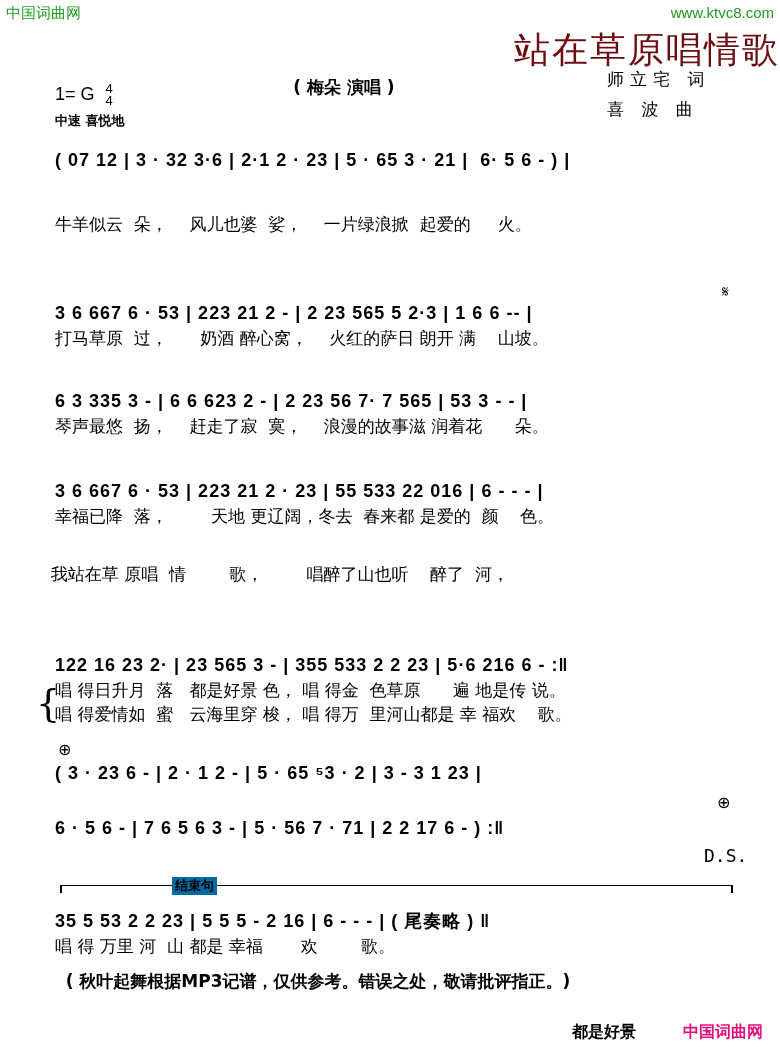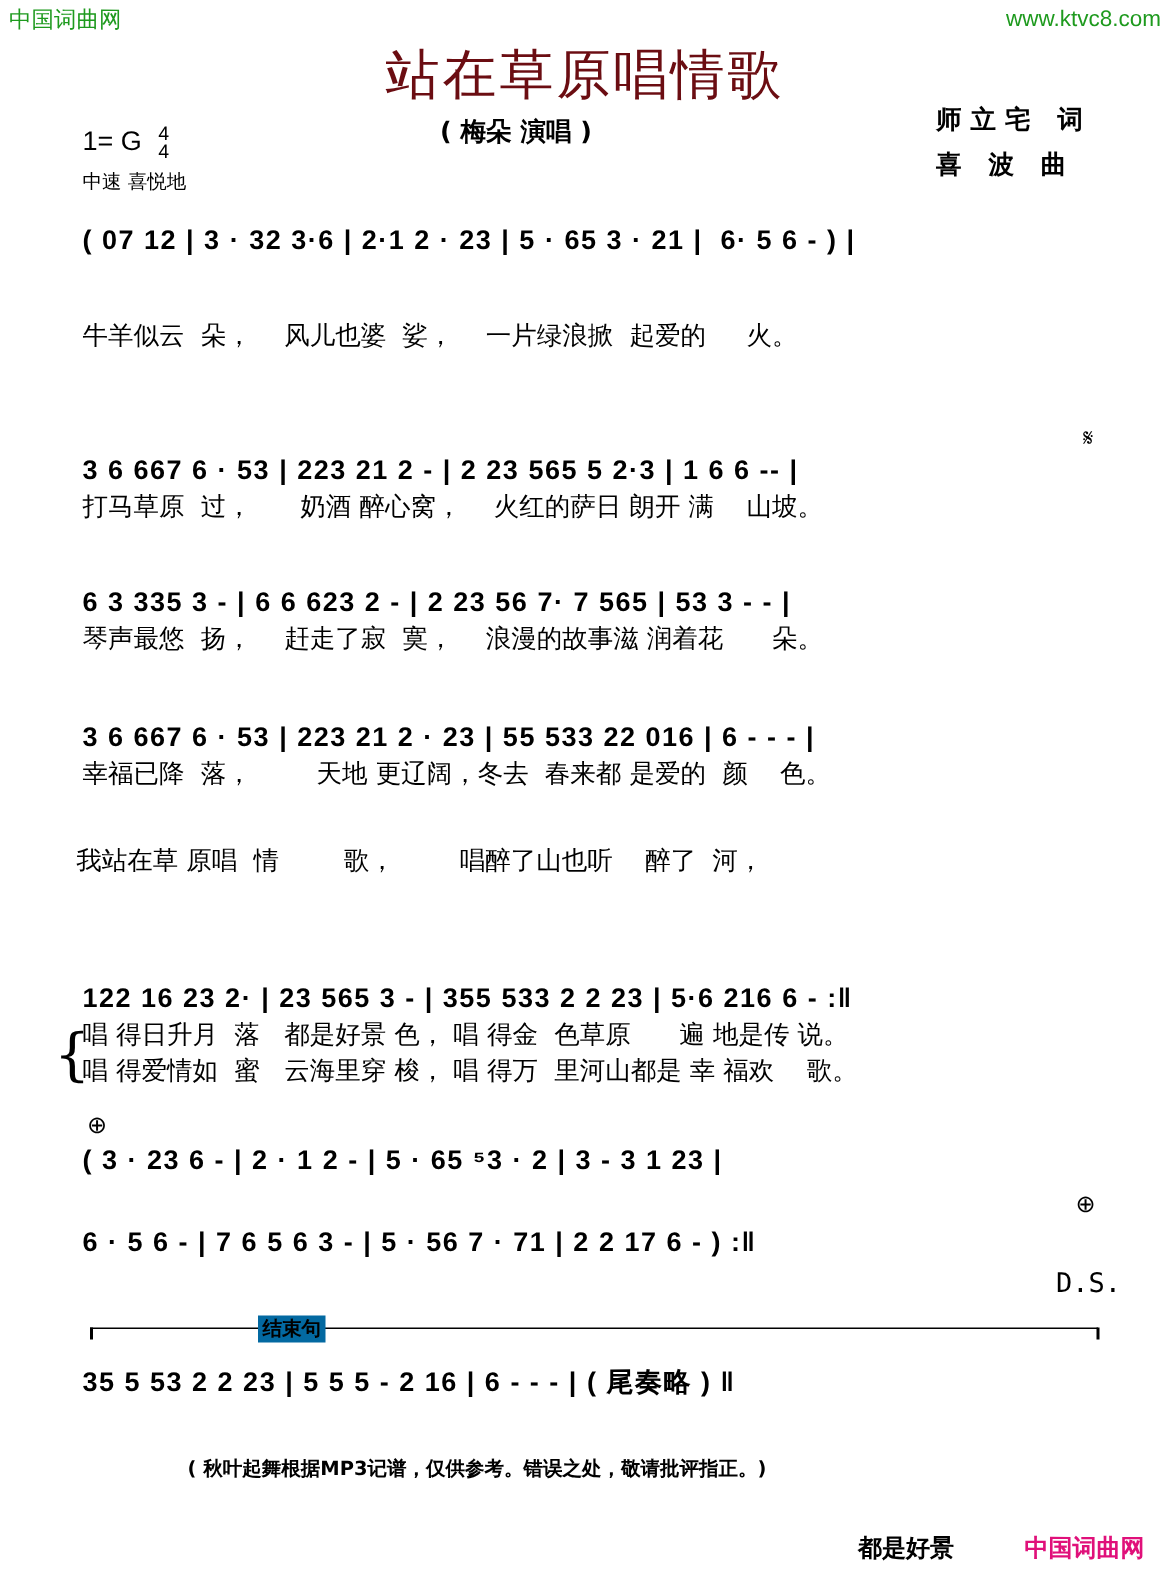--- a/index.html
+++ b/index.html
@@ -8,7 +8,7 @@
   .abs { position:absolute; }
   .site-left { left:6px; top:4px; font-size:15px; color:#1e9a1e; }
   .site-right { right:6px; top:4px; font-size:15px; color:#1e9a1e; font-family:"Liberation Sans",sans-serif; }
-  .title { left:0; width:780px; top:26px; text-align:center; font-size:36px; color:#6b0d12; letter-spacing:2px; }
+  .title { left:0; width:780px; top:26px; text-align:right; font-size:36px; color:#6b0d12; letter-spacing:2px; }
   .subtitle { left:0; width:688px; top:76px; text-align:center; font-size:17px; font-weight:bold; }
   .credit { left:624px; font-size:17px; font-family:"DejaVu Serif",serif; letter-spacing:6px;font-weight:bold; }
   .key { left:55px; top:83px; font-size:18px; font-weight:normal; font-family:"Liberation Sans",sans-serif; }

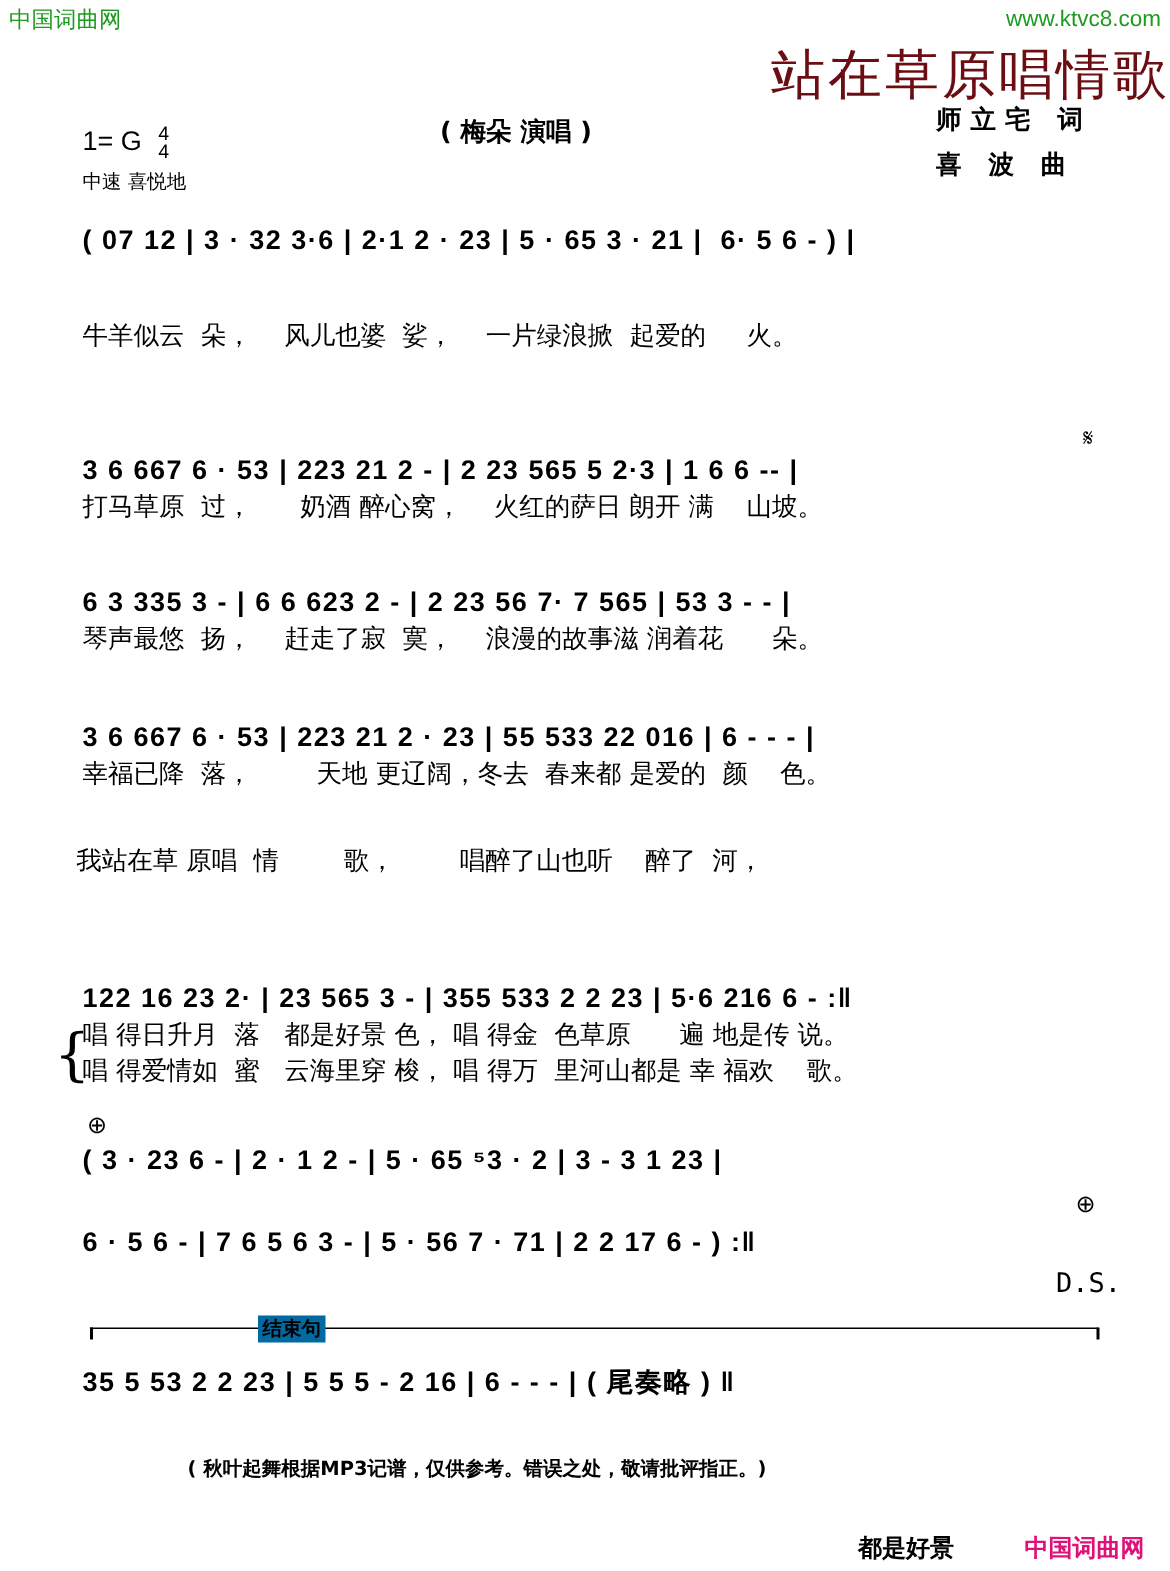--- a/index.html
+++ b/index.html
@@ -10,7 +10,7 @@
   .site-right { right:6px; top:4px; font-size:15px; color:#1e9a1e; font-family:"Liberation Sans",sans-serif; }
   .title { left:0; width:780px; top:26px; text-align:right; font-size:36px; color:#6b0d12; letter-spacing:2px; }
   .subtitle { left:0; width:688px; top:76px; text-align:center; font-size:17px; font-weight:bold; }
-  .credit { left:624px; font-size:17px; font-family:"DejaVu Serif",serif; letter-spacing:6px;font-weight:bold; }
+  .credit { left:607px; font-size:17px; font-family:"DejaVu Serif",serif; letter-spacing:6px; }
   .key { left:55px; top:83px; font-size:18px; font-weight:normal; font-family:"Liberation Sans",sans-serif; }
   .frac { display:inline-block; vertical-align:middle; text-align:center; font-size:13px; line-height:12px; margin-left:6px; }
   .frac span { display:block; }

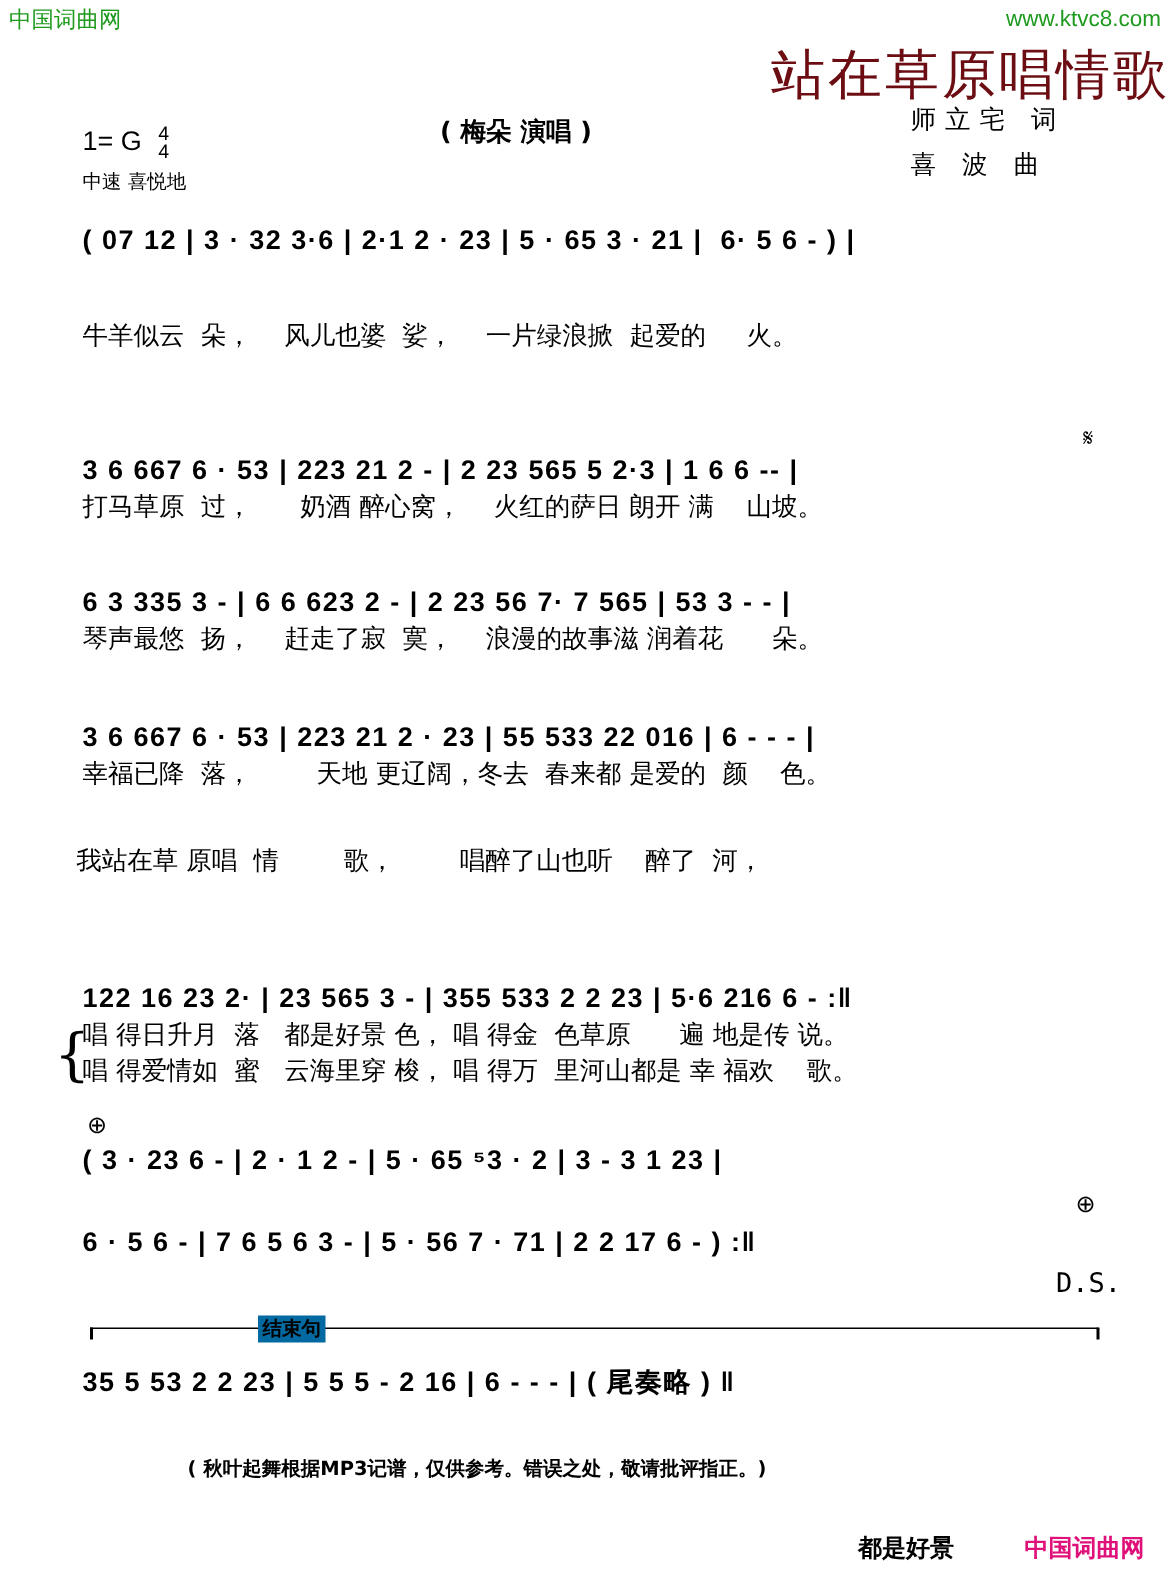--- a/index.html
+++ b/index.html
@@ -14,7 +14,7 @@
   .key { left:55px; top:83px; font-size:18px; font-weight:normal; font-family:"Liberation Sans",sans-serif; }
   .frac { display:inline-block; vertical-align:middle; text-align:center; font-size:13px; line-height:12px; margin-left:6px; }
   .frac span { display:block; }
-  .tempo { left:55px; top:112px; font-size:13px; font-weight:normal; }
+  .tempo { left:55px; top:112px; font-size:13px; font-weight:bold; }
 
   .staff { position:absolute; left:55px; width:690px; }
   .notes { font-family:"Liberation Sans",sans-serif; font-weight:bold; font-size:18px;

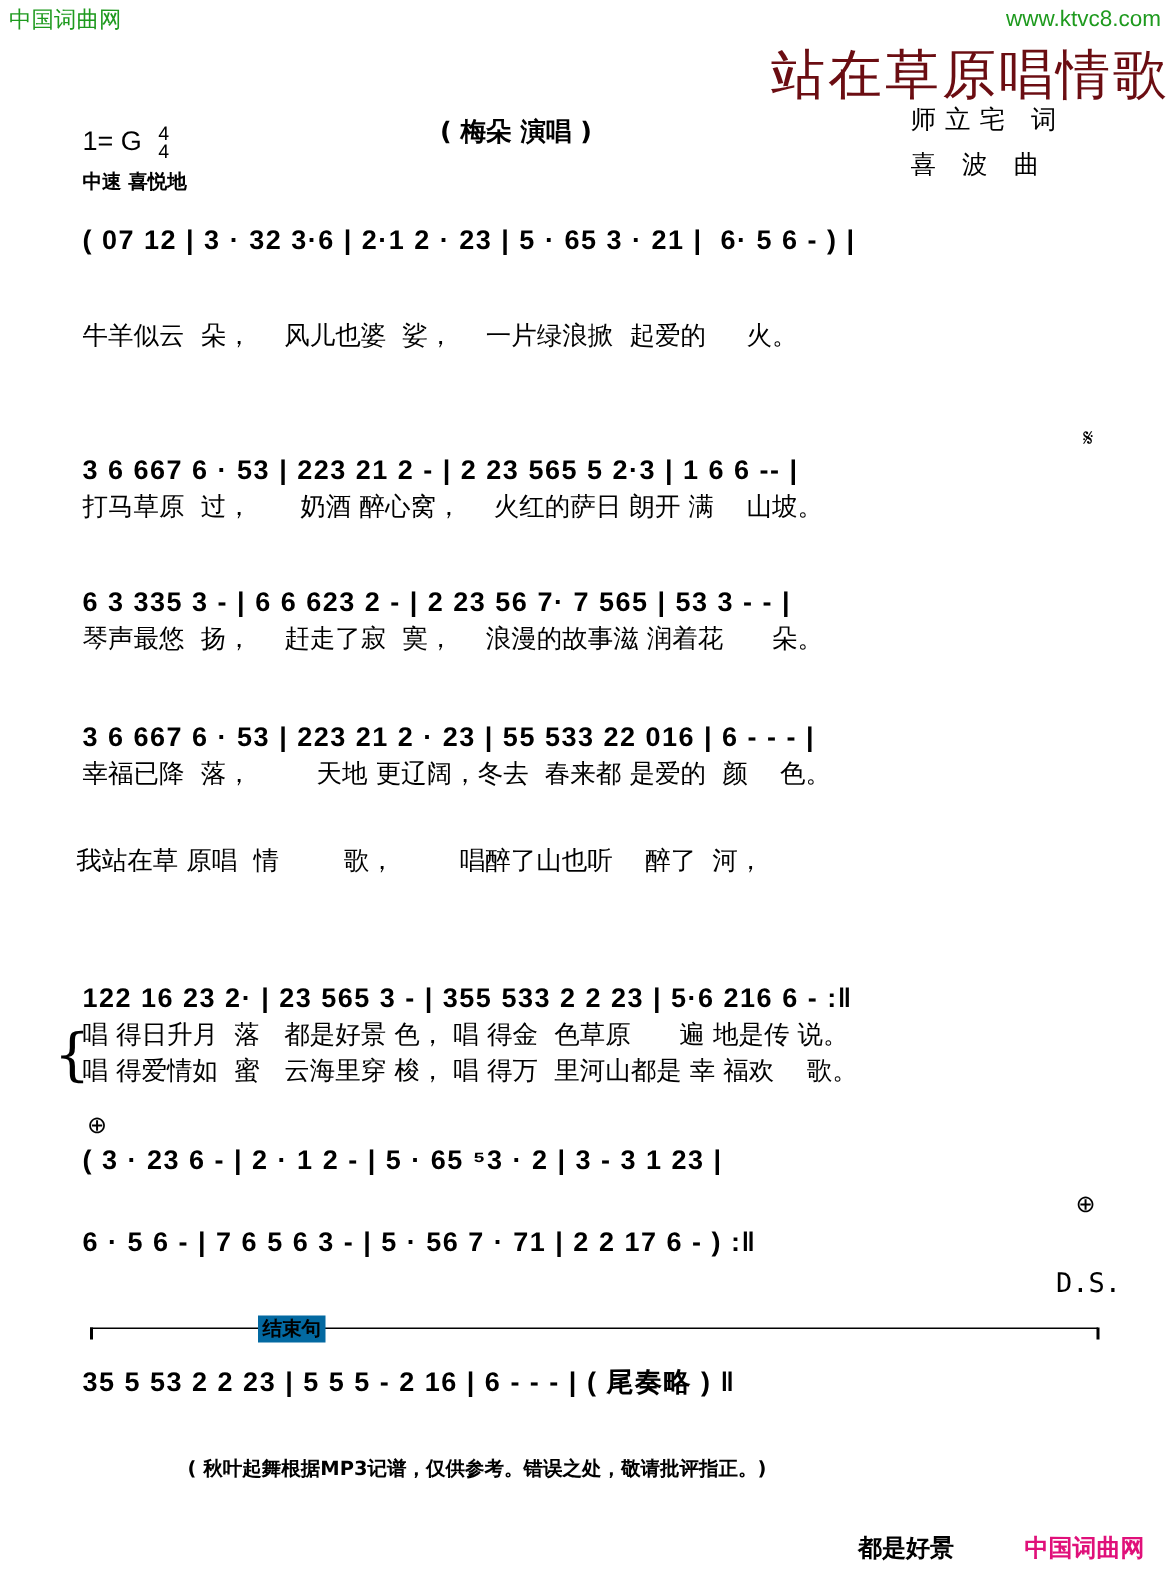--- a/index.html
+++ b/index.html
@@ -102,6 +102,7 @@
 
 <div class="staff" style="top:908px">
   <div class="notes">35 5 53 2 2 23 | 5 5 5 - 2 16 | 6 - - - | ( 尾奏略 ) ‖</div>
+  <div class="lyric">唱 得 万里 河  山 都是 幸福       欢        歌。</div>
 </div>
 
 <div class="abs footnote">( 秋叶起舞根据MP3记谱，仅供参考。错误之处，敬请批评指正。)</div>

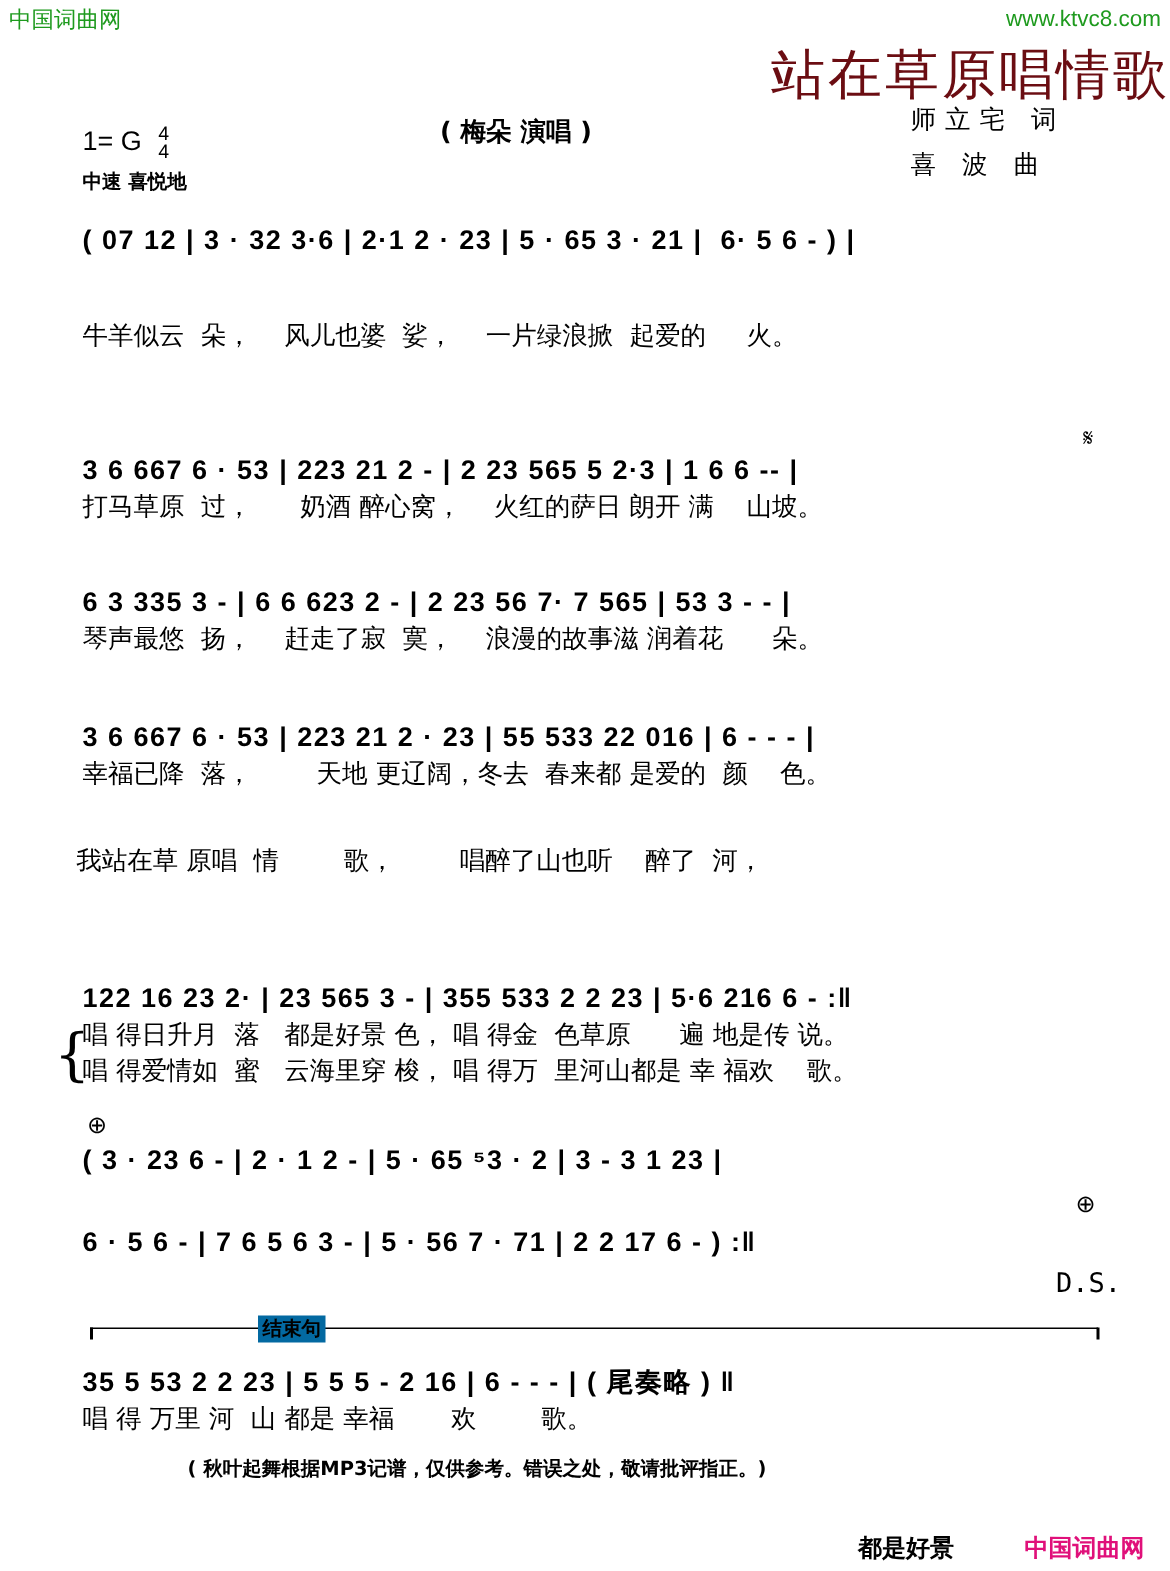--- a/index.html
+++ b/index.html
@@ -24,7 +24,7 @@
   .bracket-line { position:absolute; border-top:1.5px solid #000; }
   .bracket-end { position:absolute; width:1.5px; background:#000; }
   .end-label { position:absolute; background:#0369a1; font-size:13px; font-weight:bold; padding:0 3px; }
-  .footnote { left:0; width:636px; top:970px; text-align:center; font-size:13px; font-weight:bold; }
+  .footnote { left:0; width:636px; top:970px; text-align:center; font-size:17px; font-weight:bold; }
   .src-a { left:572px; top:1022px; font-size:16px; font-weight:bold; }
   .src-b { left:683px; top:1022px; font-size:16px; font-weight:bold; color:#e0107a; }
   .brace { position:absolute; left:36px; top:684px; font-size:38px; line-height:38px; font-family:"DejaVu Serif",serif; }

